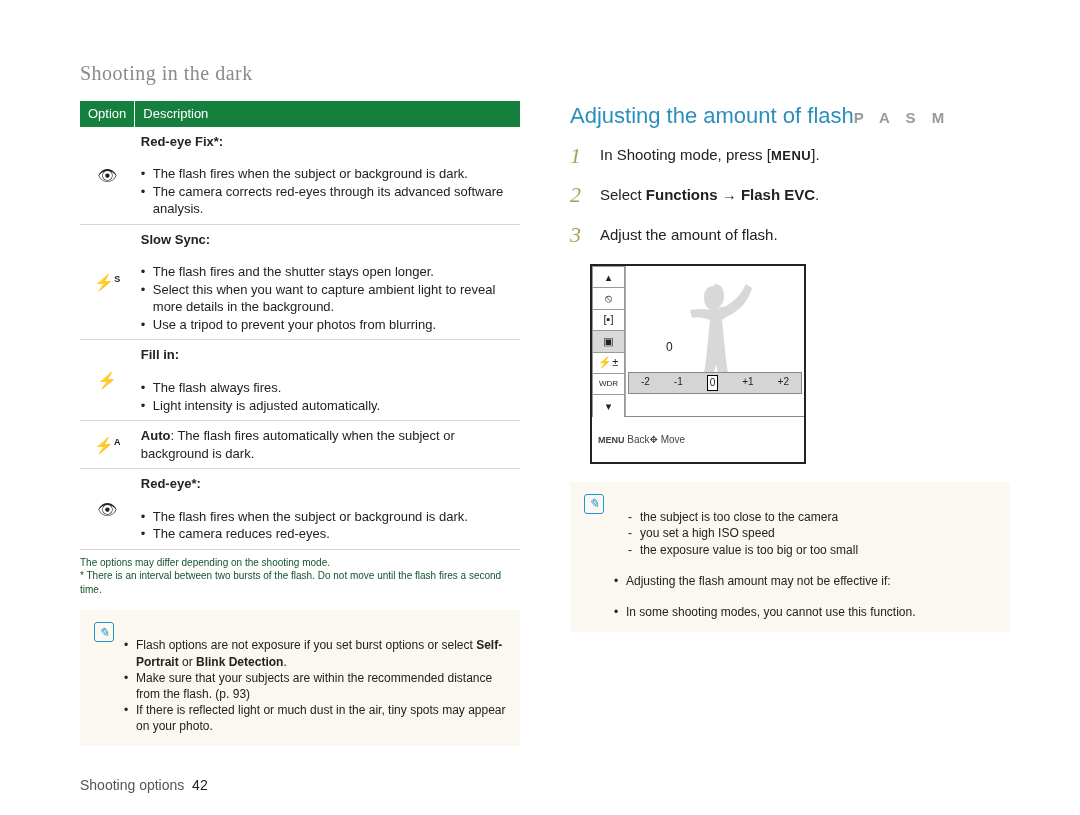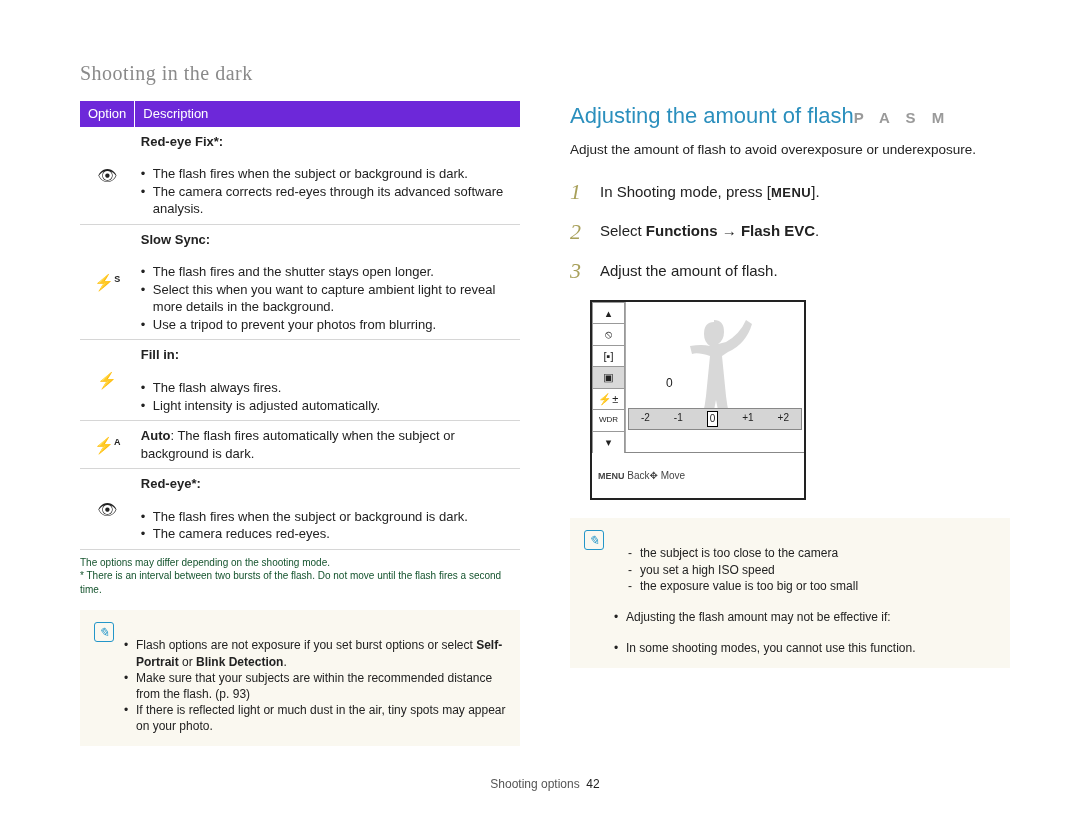--- a/index.html
+++ b/index.html
@@ -34,7 +34,7 @@
     font-size: 13px;
   }
   table.opt thead tr {
-    background: #6d28d9;
+    background: #15803d;
     color: #fff;
   }
   table.opt th {

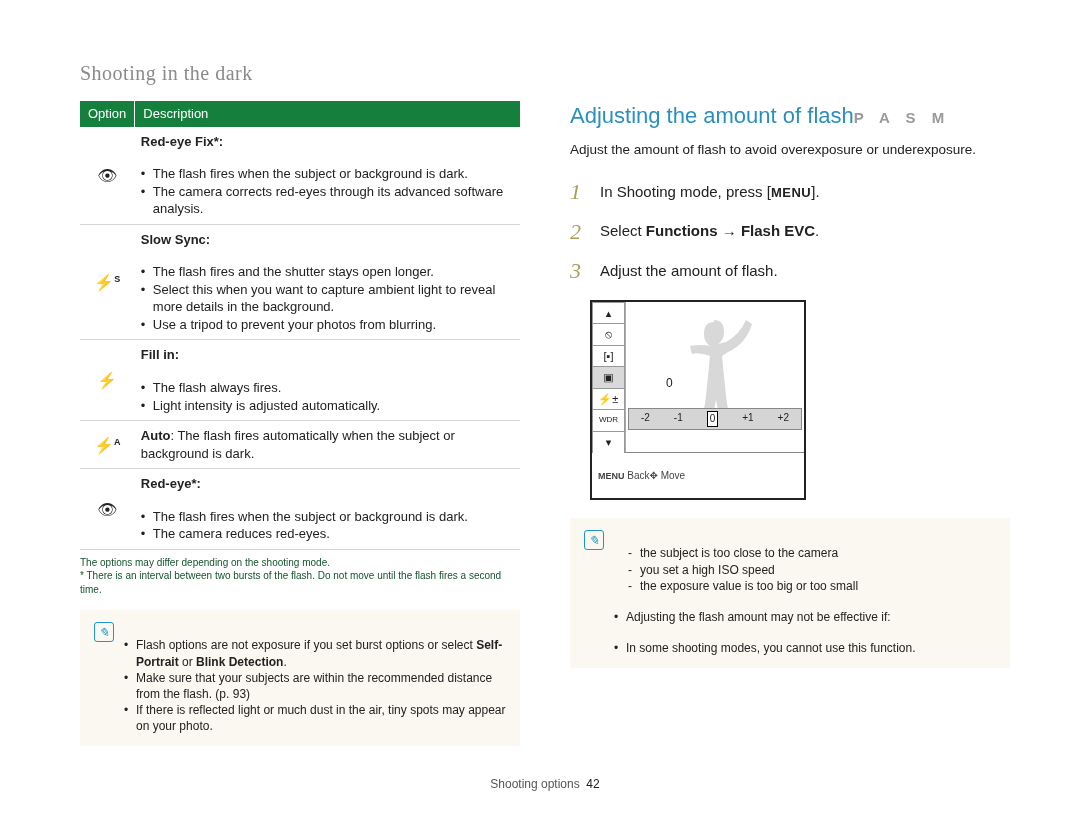--- a/index.html
+++ b/index.html
@@ -324,7 +324,6 @@
       <span>Adjusting the amount of flash</span>
       <span class="modes">P A S M</span>
     </div>
-    <div class="right-desc">Adjust the amount of flash to avoid overexposure or underexposure.</div>
 
     <ol class="steps">
       <li>

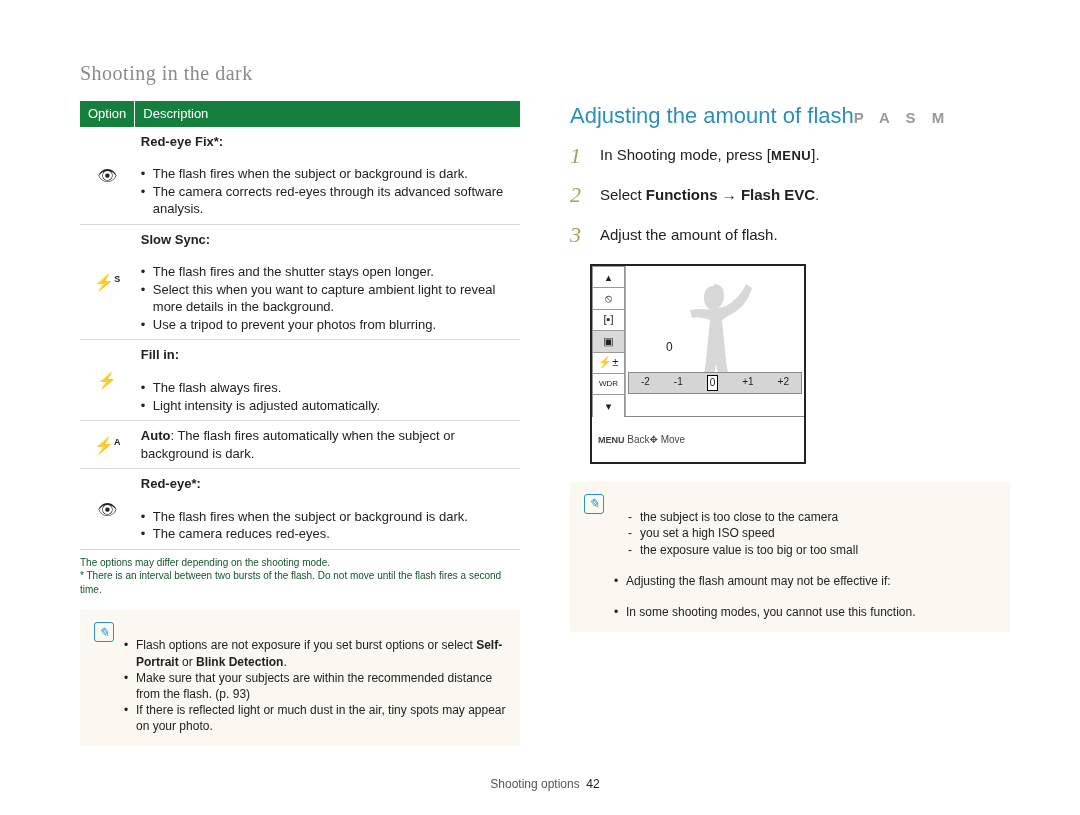--- a/index.html
+++ b/index.html
@@ -217,8 +217,7 @@
   .lcd-foot .k { font-weight:bold; font-size:9px; }
 
   .footer {
-    text-align:center;
-    font-size: 12px;
+    font-size: 14px;
     color:#555;
     margin-top: 30px;
   }

